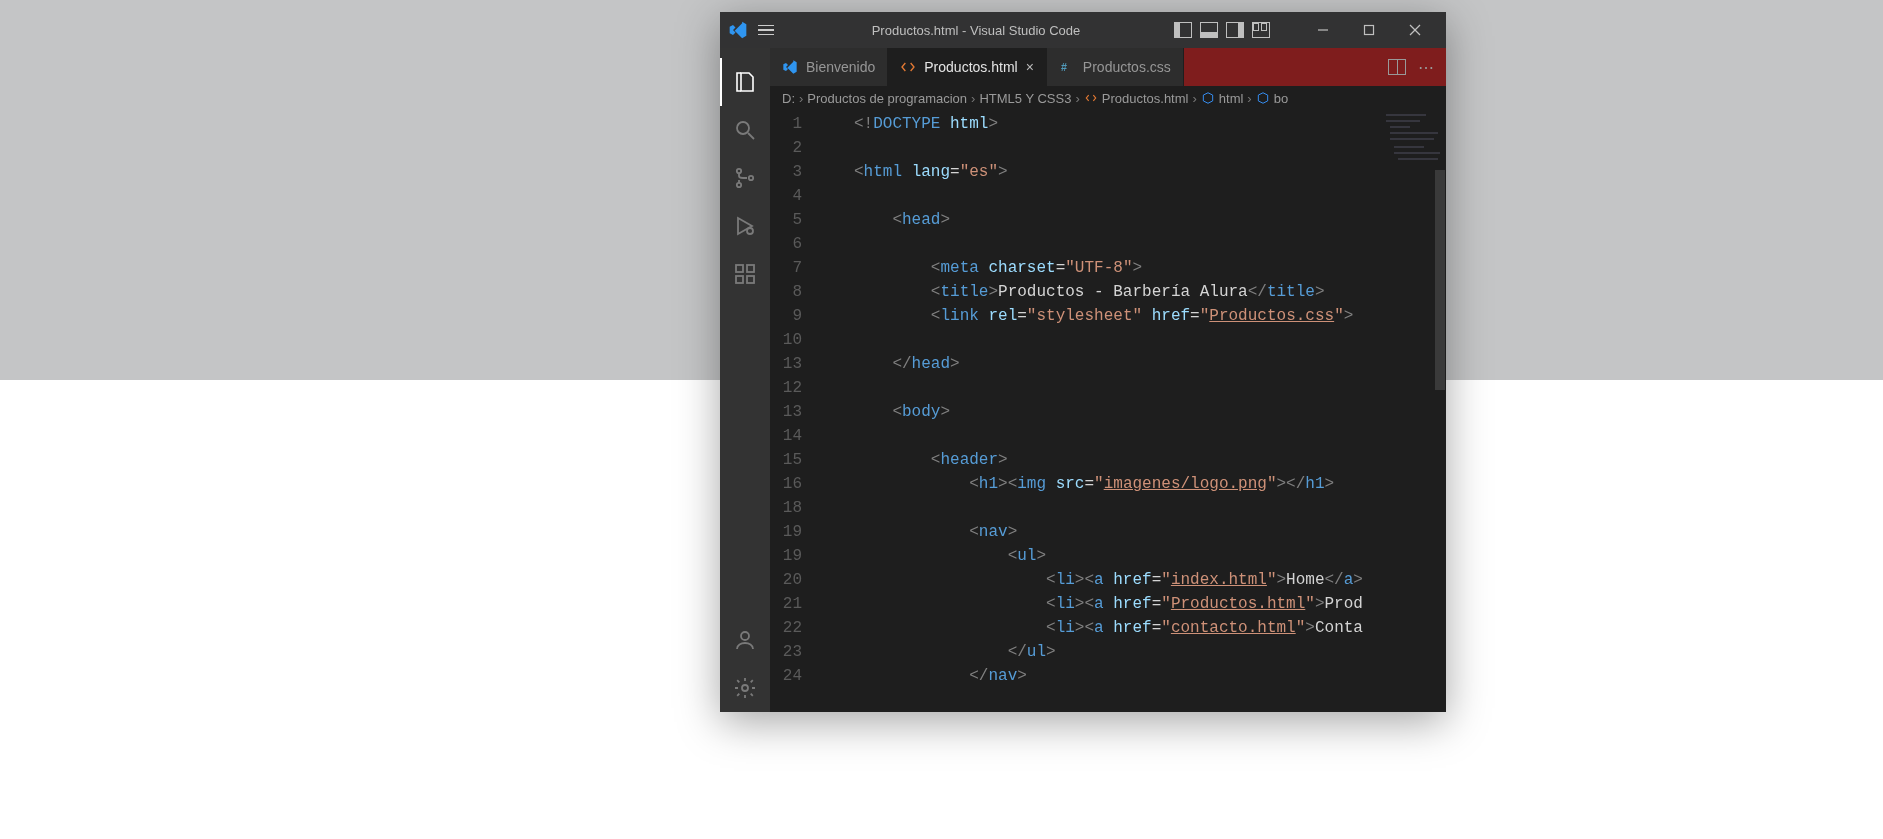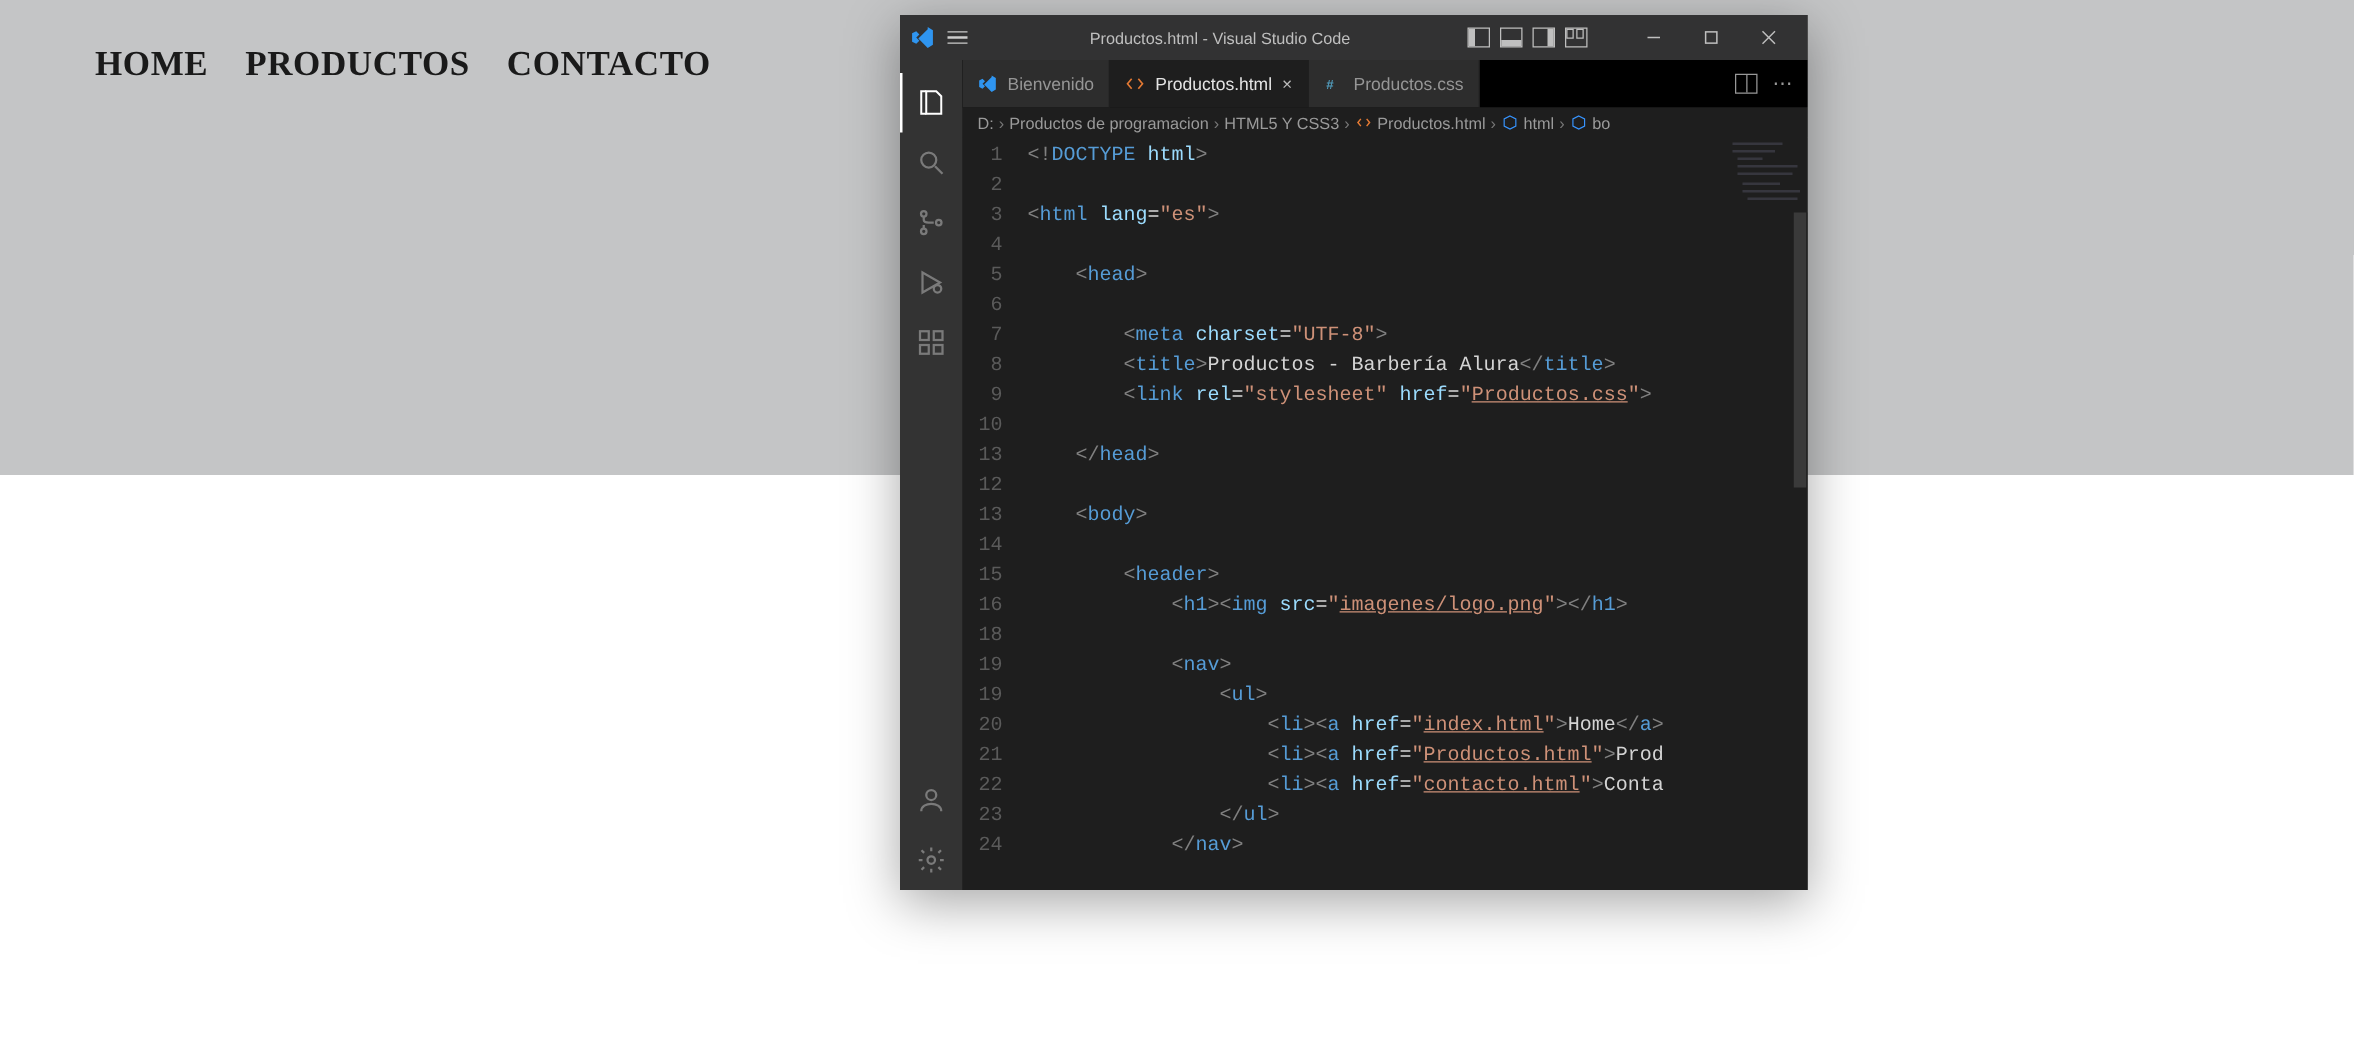--- a/index.html
+++ b/index.html
@@ -237,11 +237,6 @@
 
 <div class="bg-page">
   <div class="bg-header-area">
-    <div class="nav-row">
-      <span>HOME</span>
-      <span>PRODUCTOS</span>
-      <span>CONTACTO</span>
-    </div>
   </div>
 </div>
 

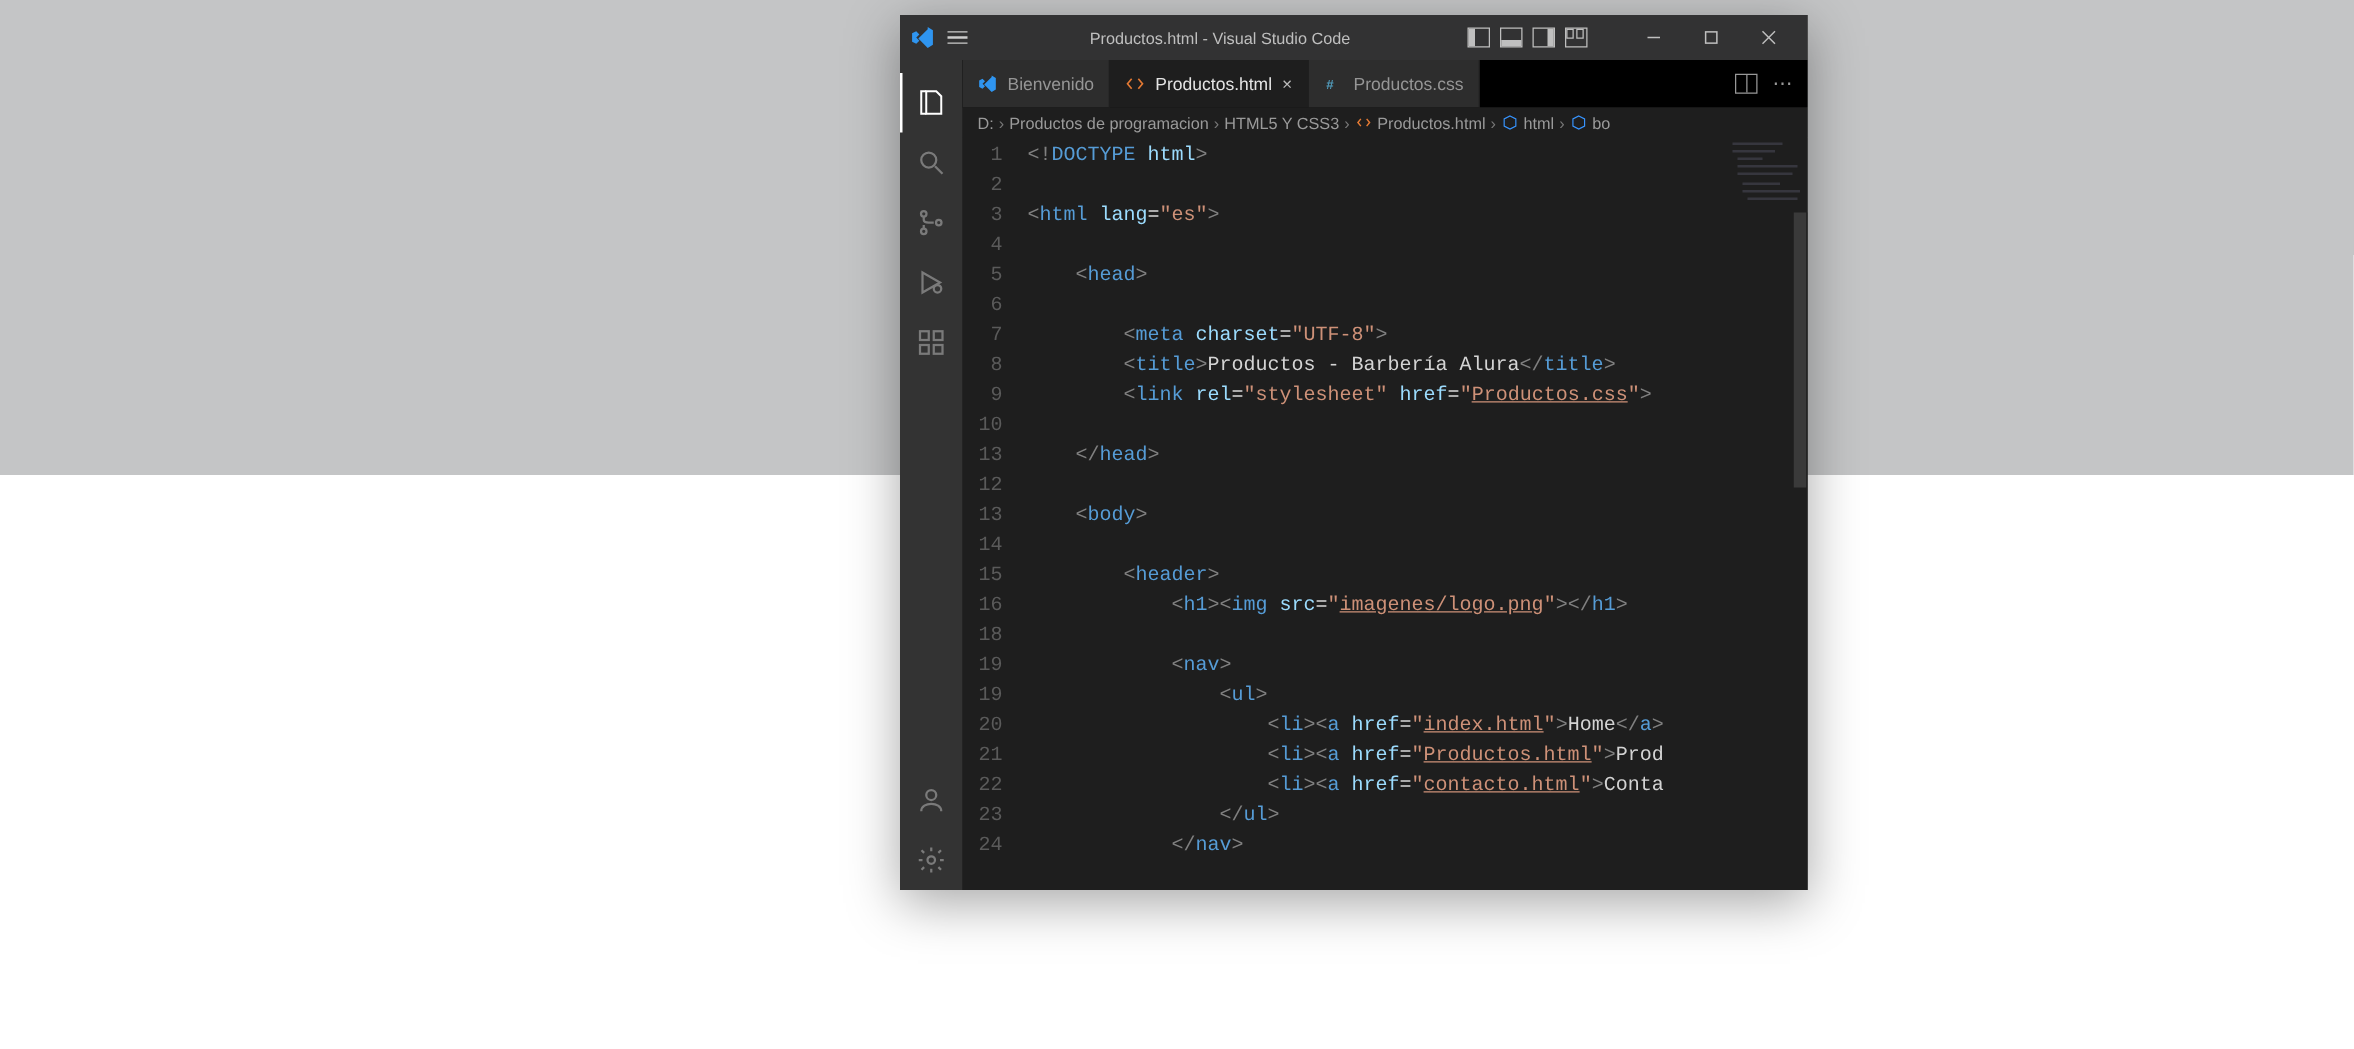--- a/index.html
+++ b/index.html
@@ -134,7 +134,7 @@
   
   .tabbar {
     height: 38px;
-    background: #000000;
+    background: #7f1d1d;
     display: flex;
     align-items: stretch;
   }

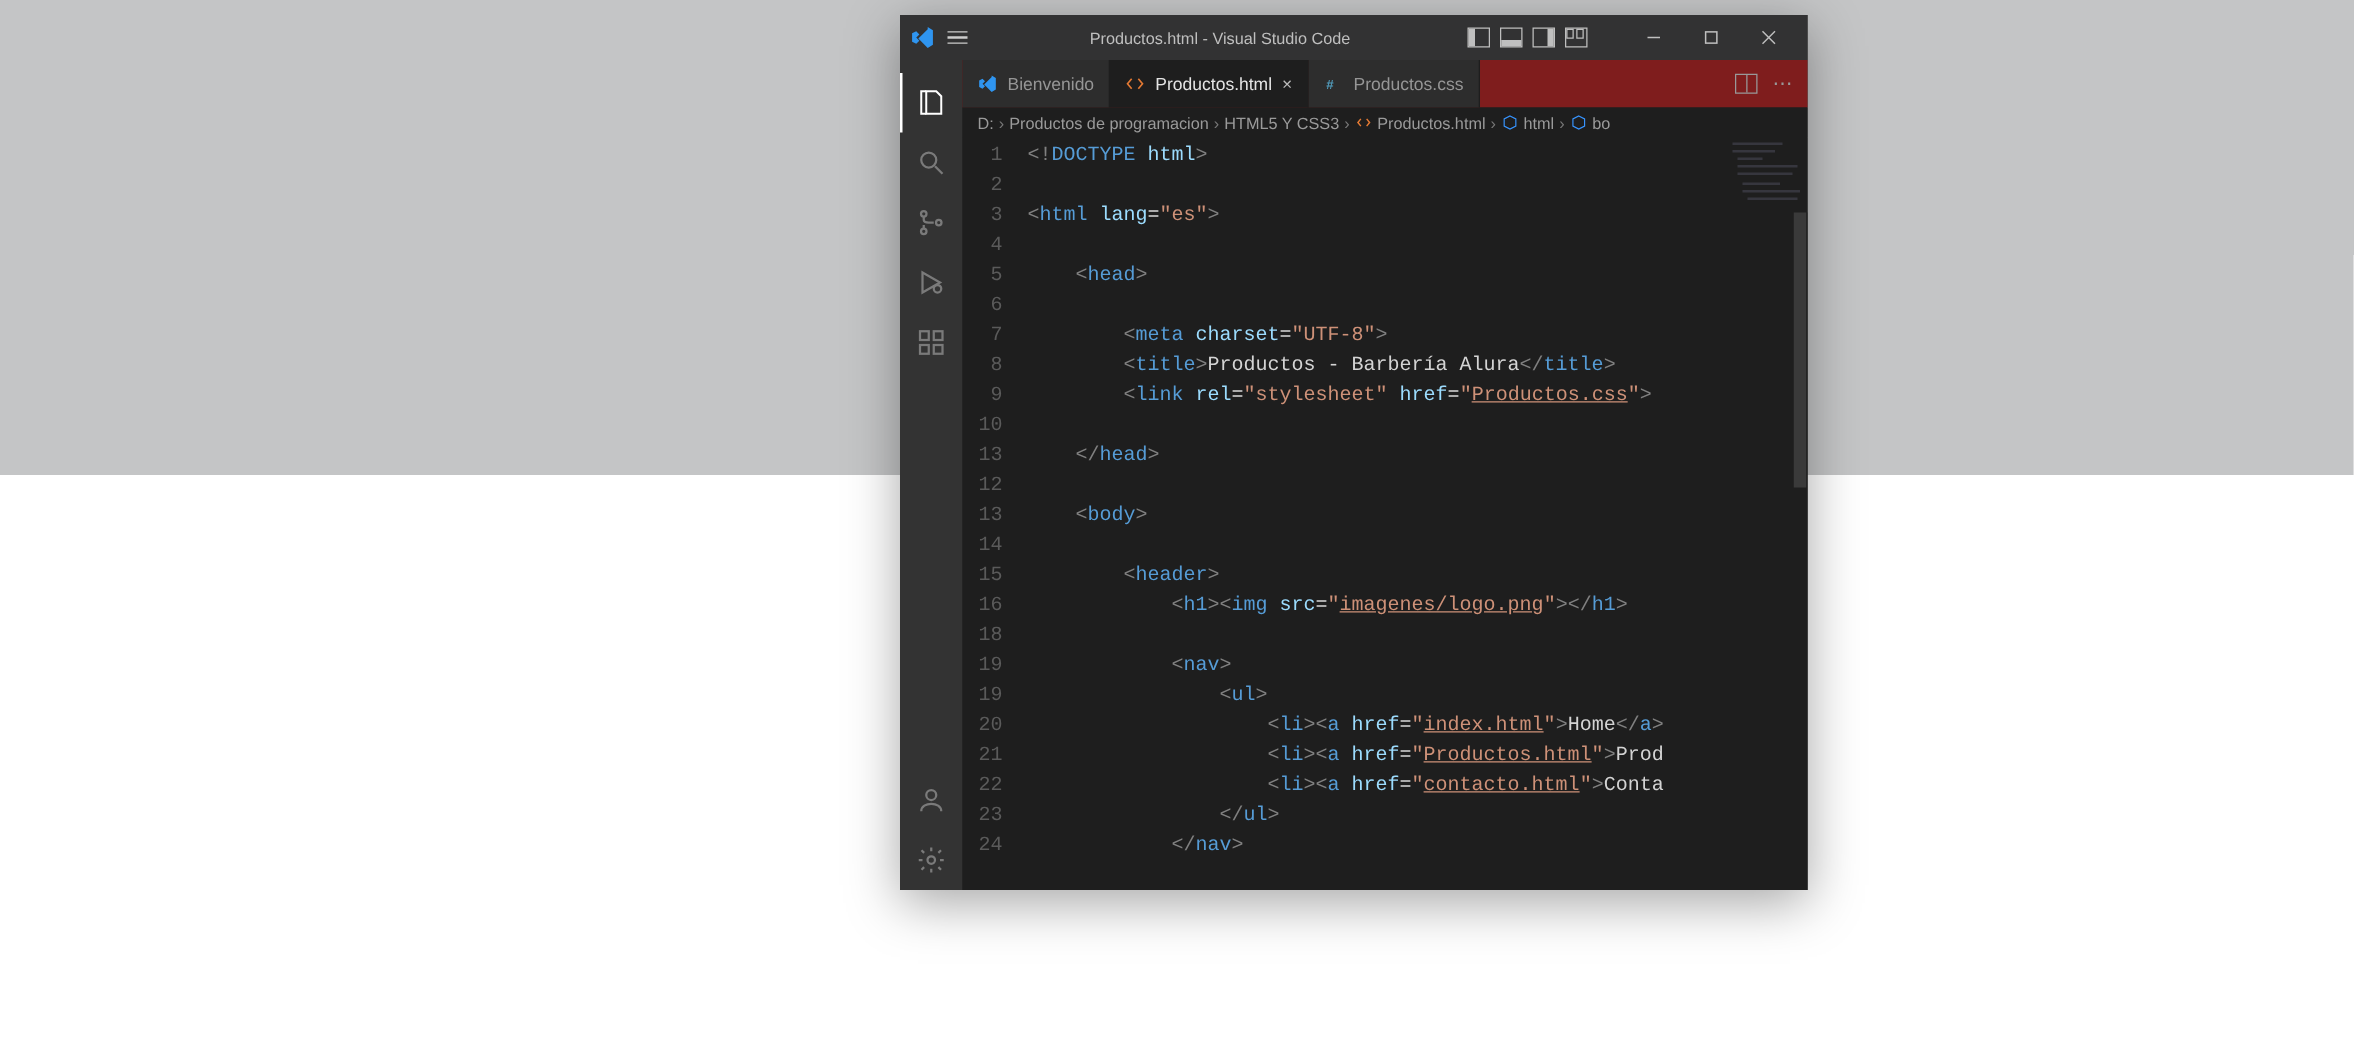--- a/index.html
+++ b/index.html
@@ -204,7 +204,7 @@
     overflow: hidden;
     position: relative;
   }
-  .code .line { height: 24px; }
+  .code .line { height: 24px; margin-left: 32px; }
   .minimap {
     position: absolute;
     right: 2px; top: 2px;

